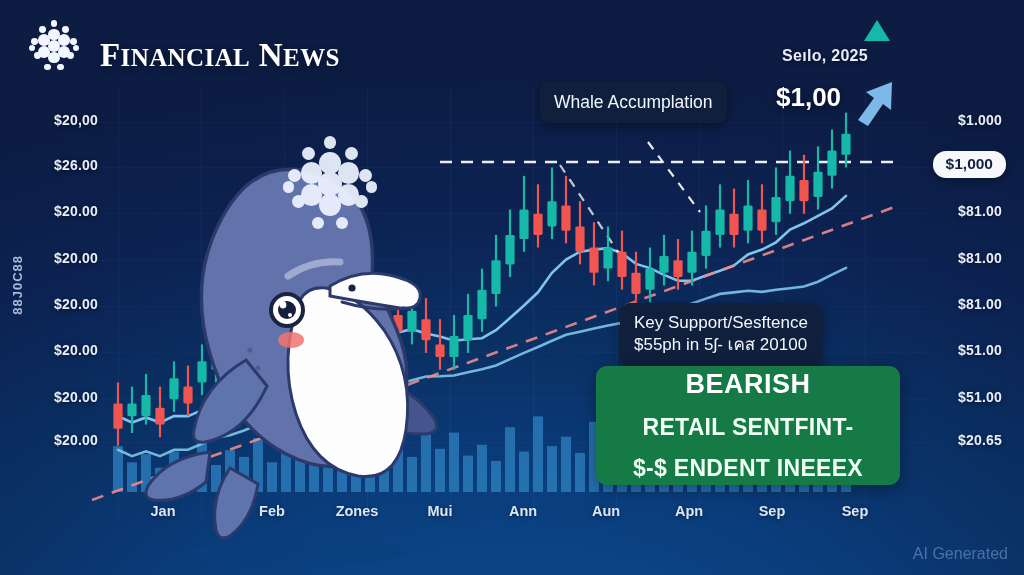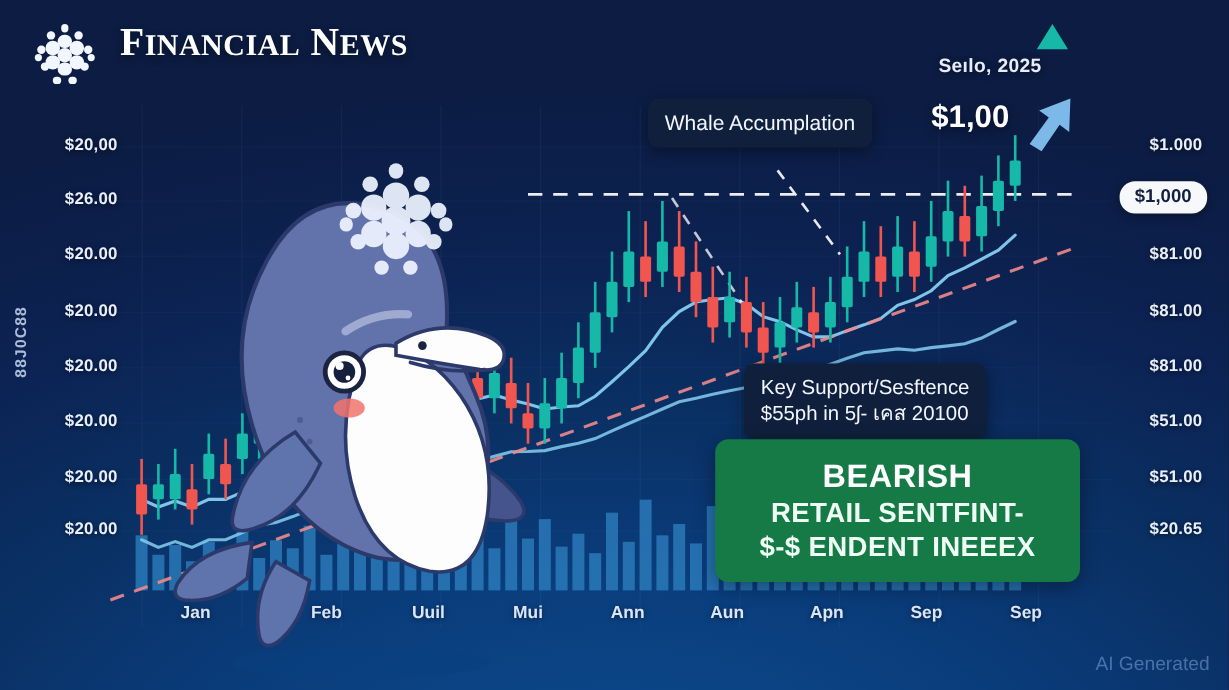--- a/index.html
+++ b/index.html
@@ -24,7 +24,7 @@
   .hline { position:absolute; left:96px; right:96px; height:1px; background:rgba(130,175,230,.12); }
 
   
-  .header { position:absolute; left:26px; top:18px; display:flex; align-items:flex-start; gap:18px; }
+  .header { position:absolute; left:26px; top:18px; display:flex; align-items:flex-end; gap:18px; }
   .logo-dots { width:56px; height:56px; position:relative; }
   .logo-dots i { position:absolute; background:#f2f6ff; border-radius:50%; display:block; }
   .brand {

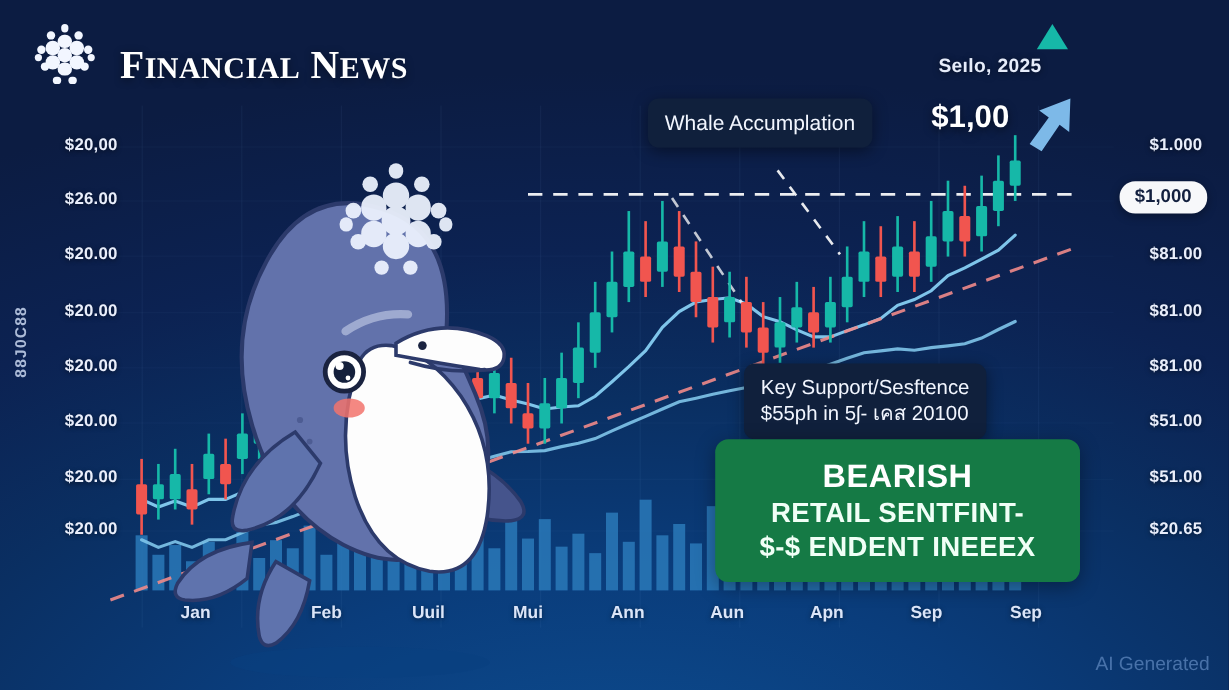--- a/index.html
+++ b/index.html
@@ -89,7 +89,7 @@
   .sent-box {
     position:absolute; left:596px; top:366px; width:304px; height:119px;
     background:#157a45; border-radius:11px; box-shadow:0 4px 16px rgba(0,0,0,.35);
-    display:flex; flex-direction:column; align-items:center; justify-content:center; gap:1px;
+    display:flex; flex-direction:column; align-items:center; justify-content:center; gap:14px;
     padding:6px 8px;
   }
   .sent-box .l1 { color:#fff; font-size:27px; font-weight:700; letter-spacing:.5px; }

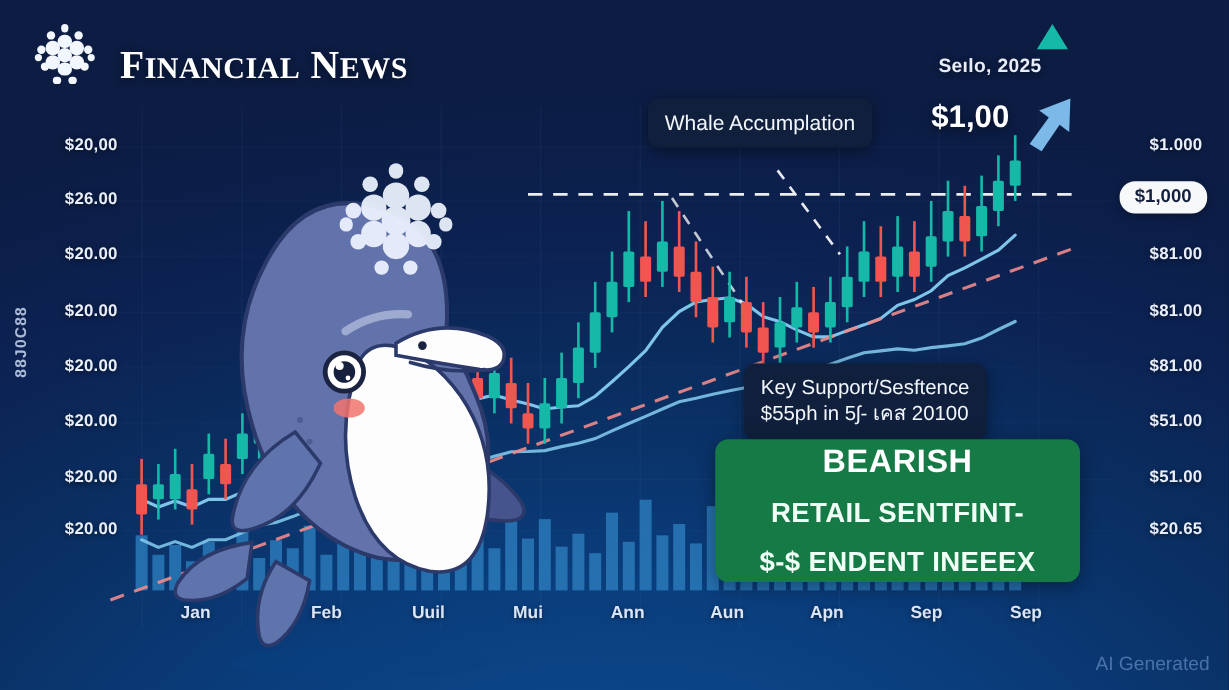--- a/index.html
+++ b/index.html
@@ -404,7 +404,7 @@
   <div id="xaxis">
       <div class="xlab" style="left: 163px;">Jan</div>
       <div class="xlab" style="left: 272px;">Feb</div>
-      <div class="xlab" style="left: 357px;">Uuil</div>
+      <div class="xlab" style="left: 357px;">Zones</div>
       <div class="xlab" style="left: 440px;">Mui</div>
       <div class="xlab" style="left: 523px;">Ann</div>
       <div class="xlab" style="left: 606px;">Aun</div>

